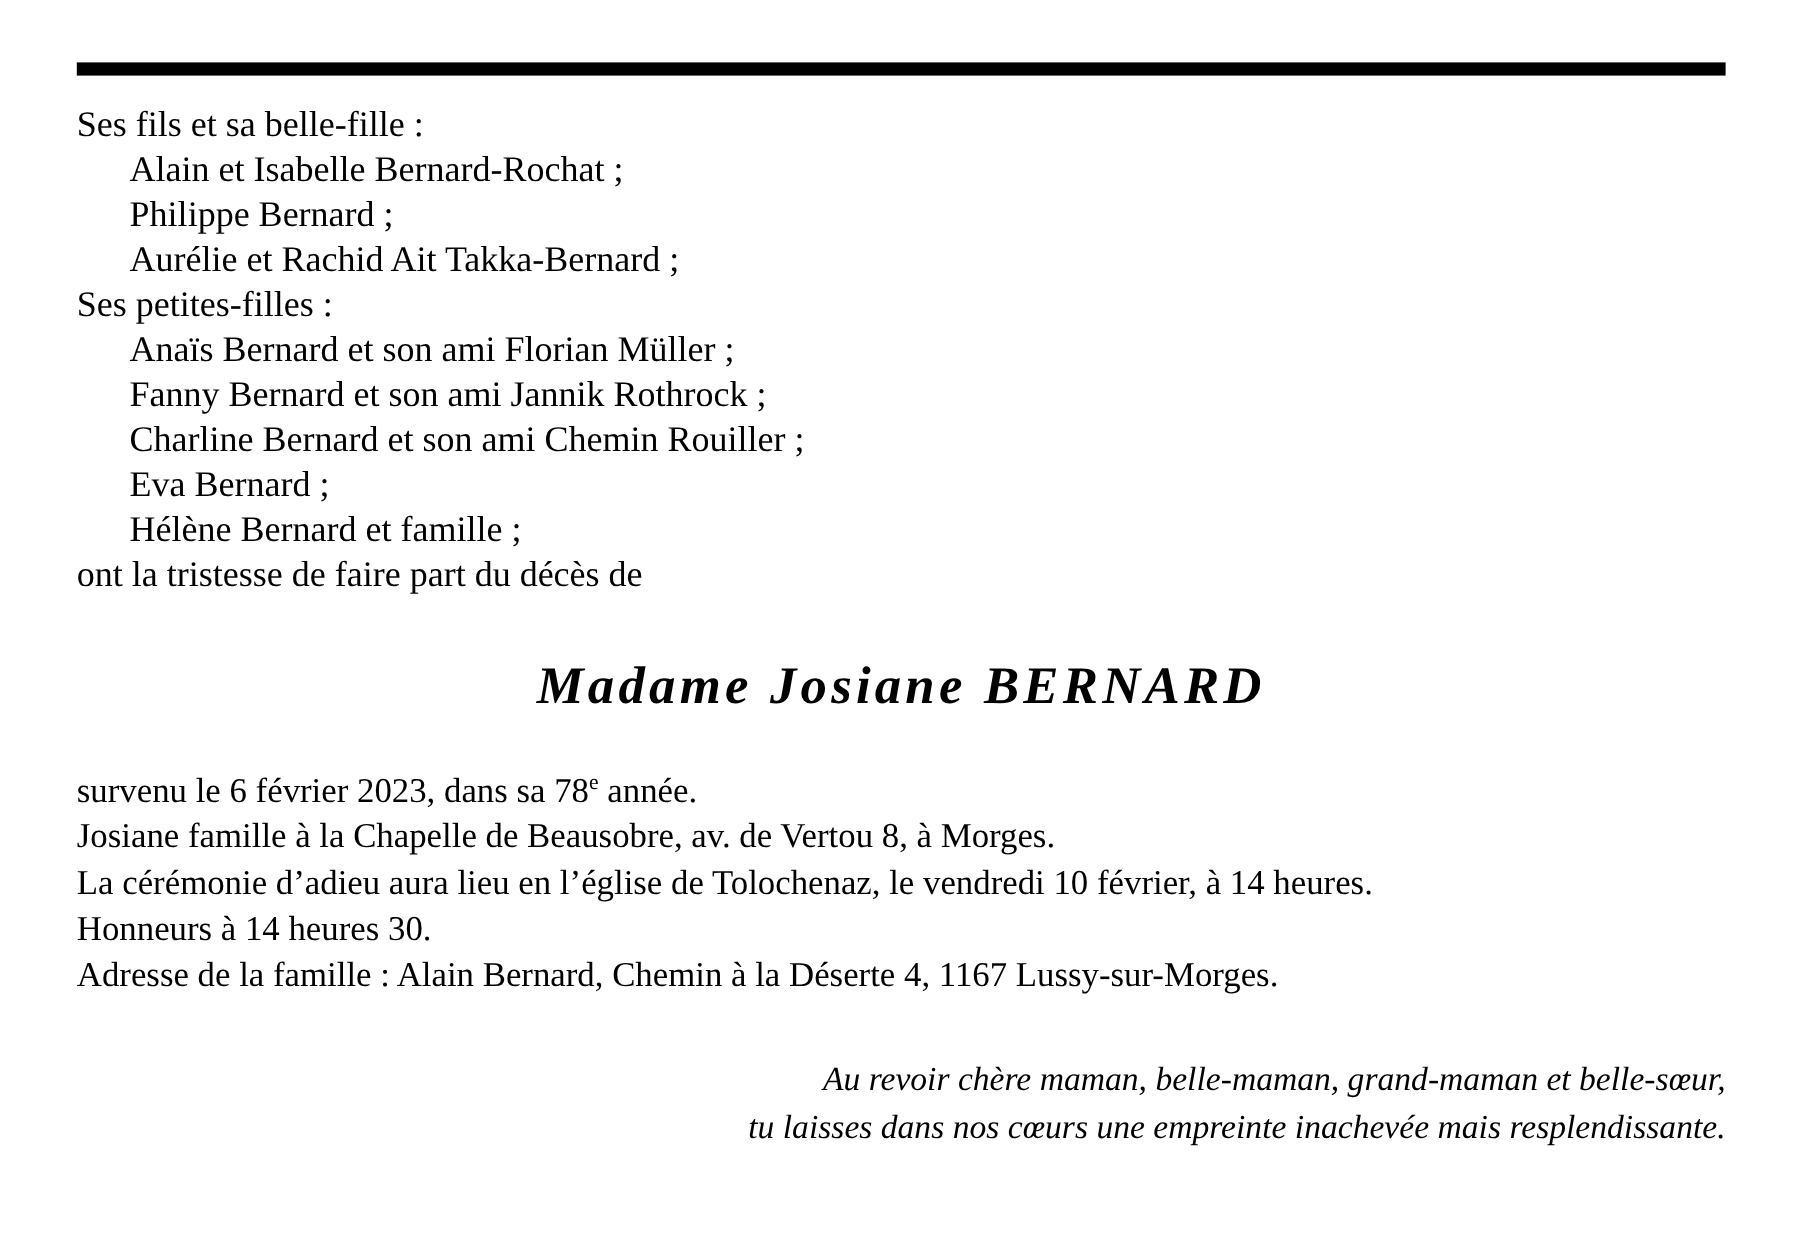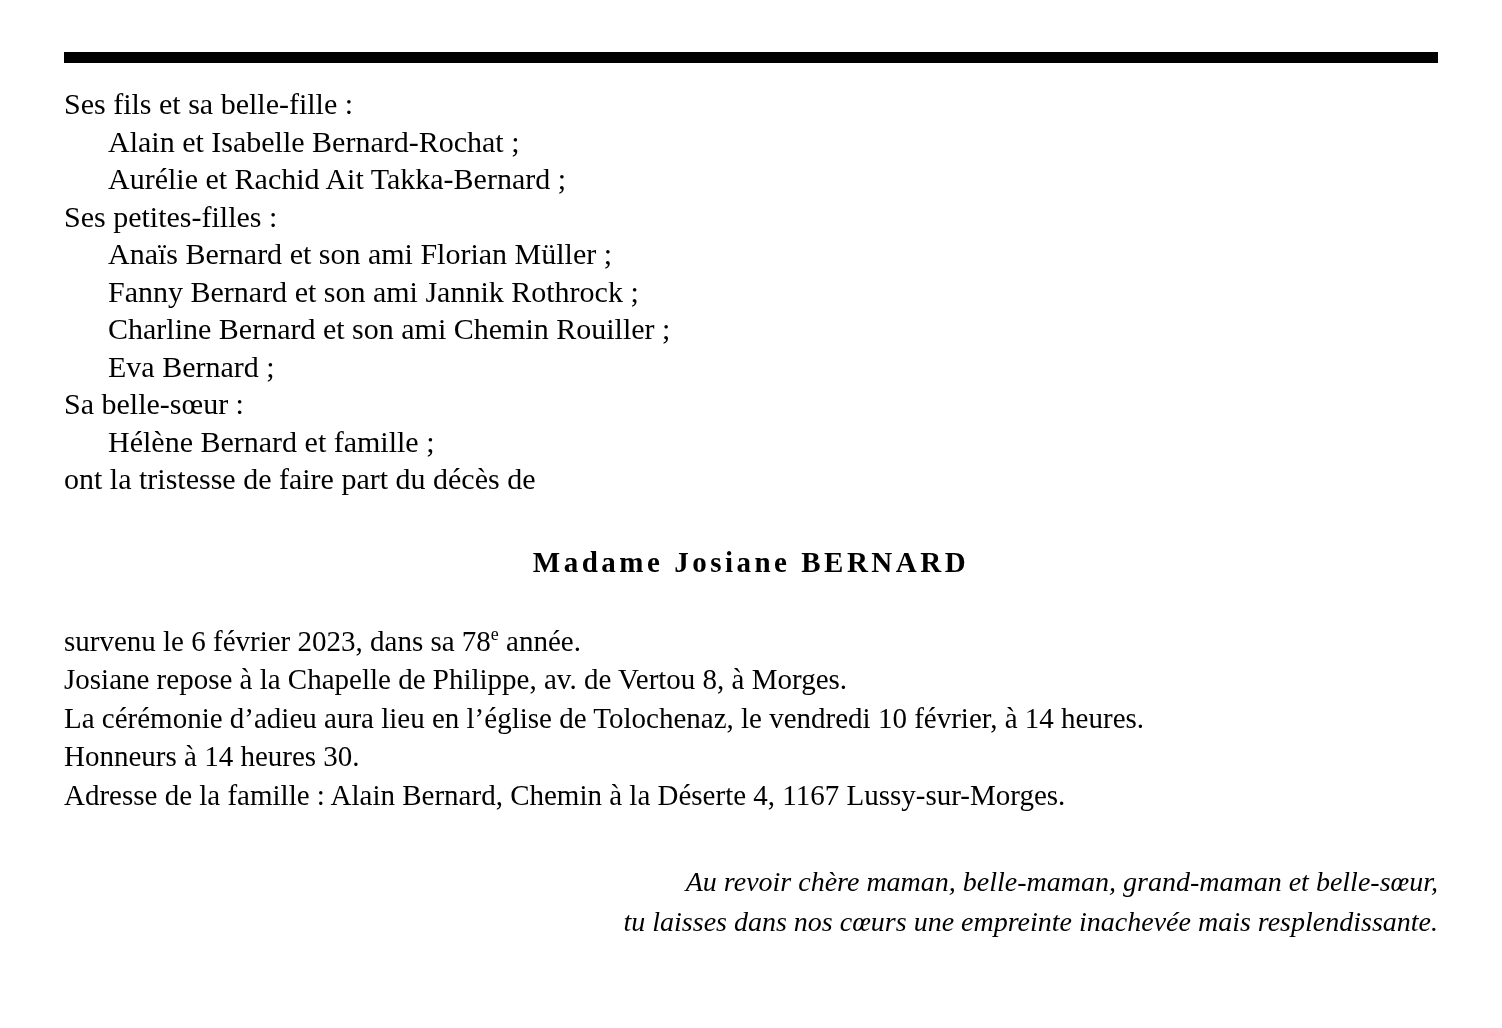--- a/index.html
+++ b/index.html
@@ -82,6 +82,7 @@
 
     <div class="line indent"><span>Alain et Isabelle </span><b>Bernard-Rochat</b><span> ;</span></div>
 
+    <div class="line indent"><span>Philippe </span><b>Bernard</b><span> ;</span></div>
 
     <div class="line indent"><span>Aurélie et Rachid </span><b>Ait Takka-Bernard</b><span> ;</span></div>
 

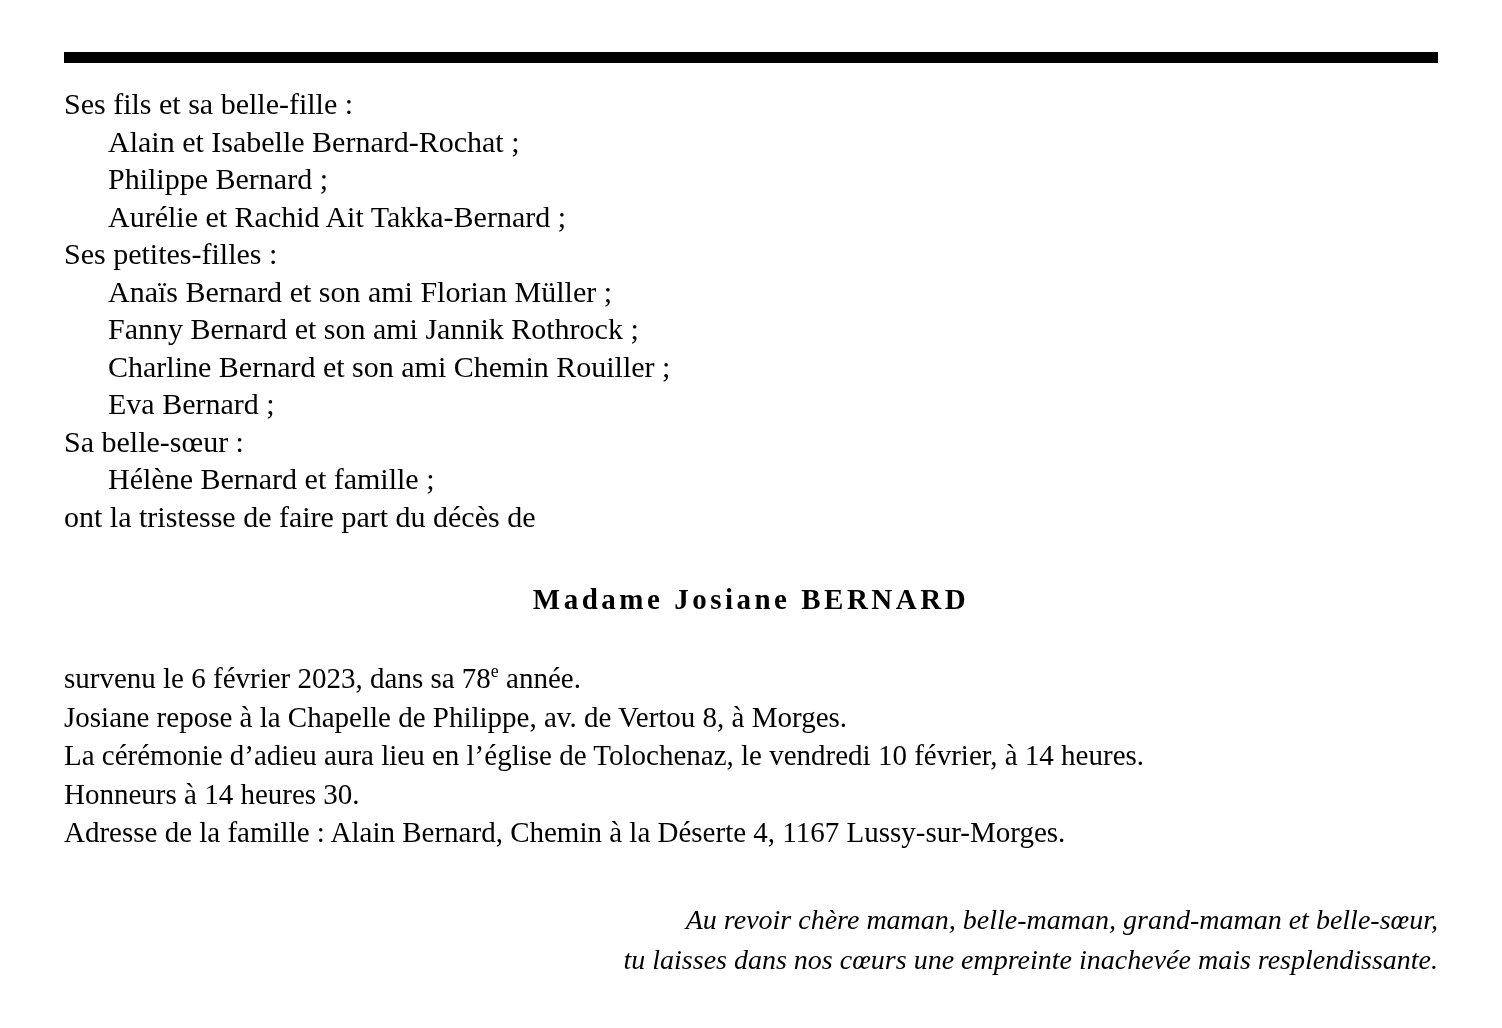--- a/index.html
+++ b/index.html
@@ -96,7 +96,6 @@
 
     <div class="line indent"><span>Eva </span><b>Bernard</b><span> ;</span></div>
 
-    <div class="line">Sa belle-sœur :</div>
 
     <div class="line indent"><span>Hélène </span><b>Bernard</b><span> et famille ;</span></div>
 

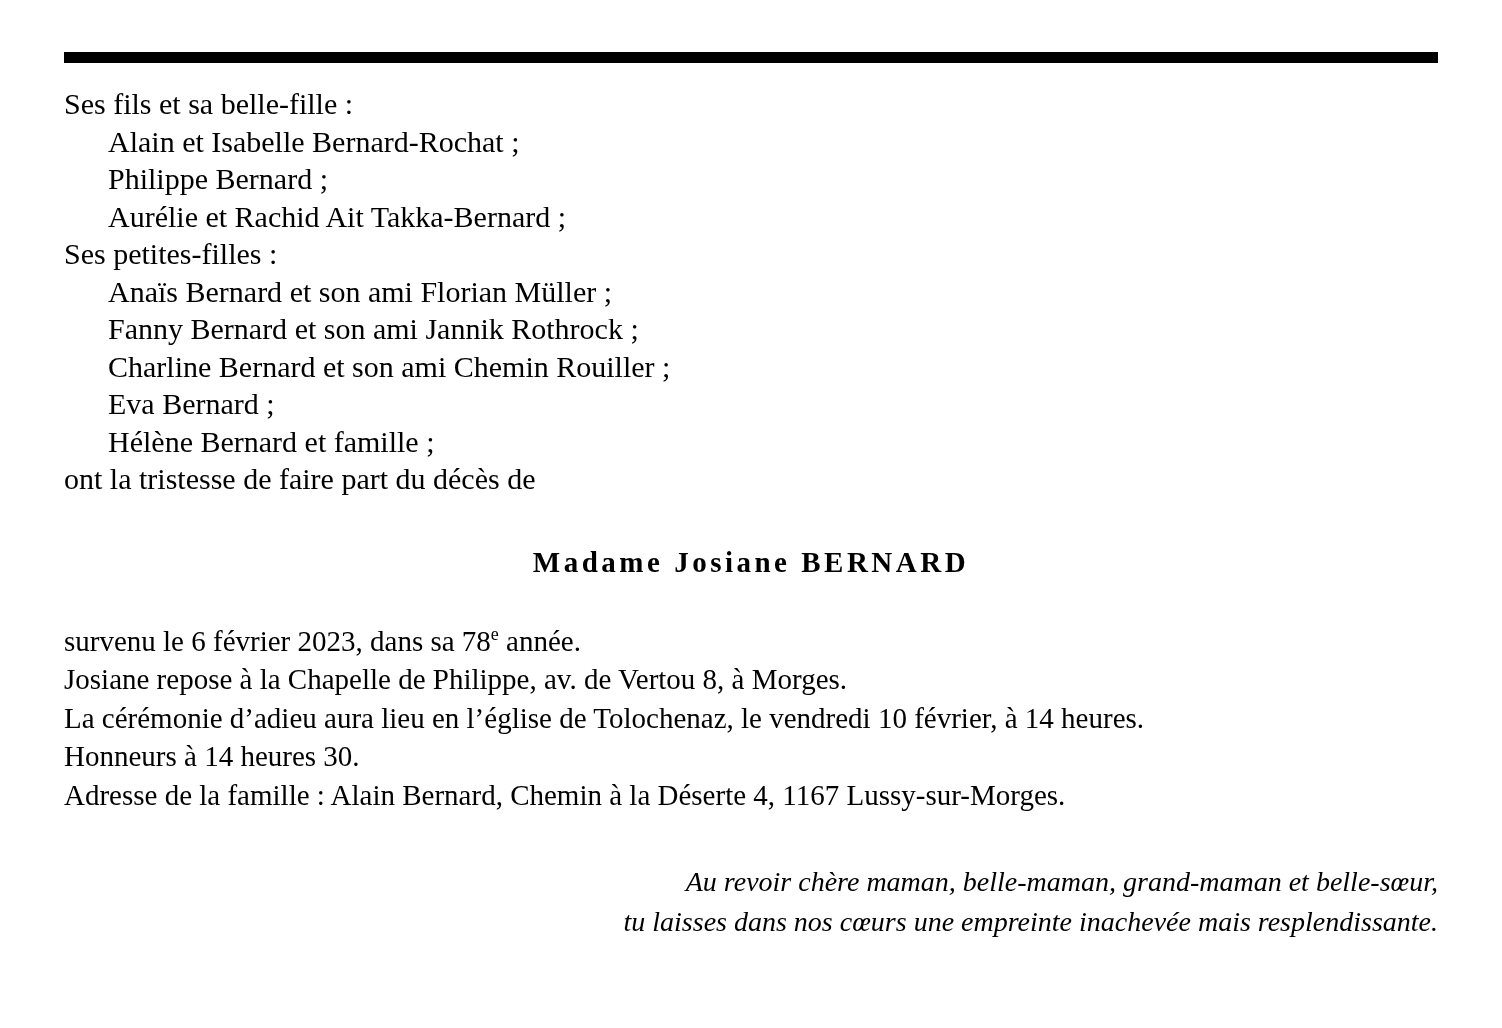--- a/index.html
+++ b/index.html
@@ -42,10 +42,11 @@
   .deceased {
     text-align: center;
     font-weight: bold;
-    font-size: 29px;
+    font-size: 44px;
     letter-spacing: 3.5px;
     margin-top: 48px;
     margin-bottom: 44px;
+    font-style: italic;
   }
   .details {
     font-size: 29px;

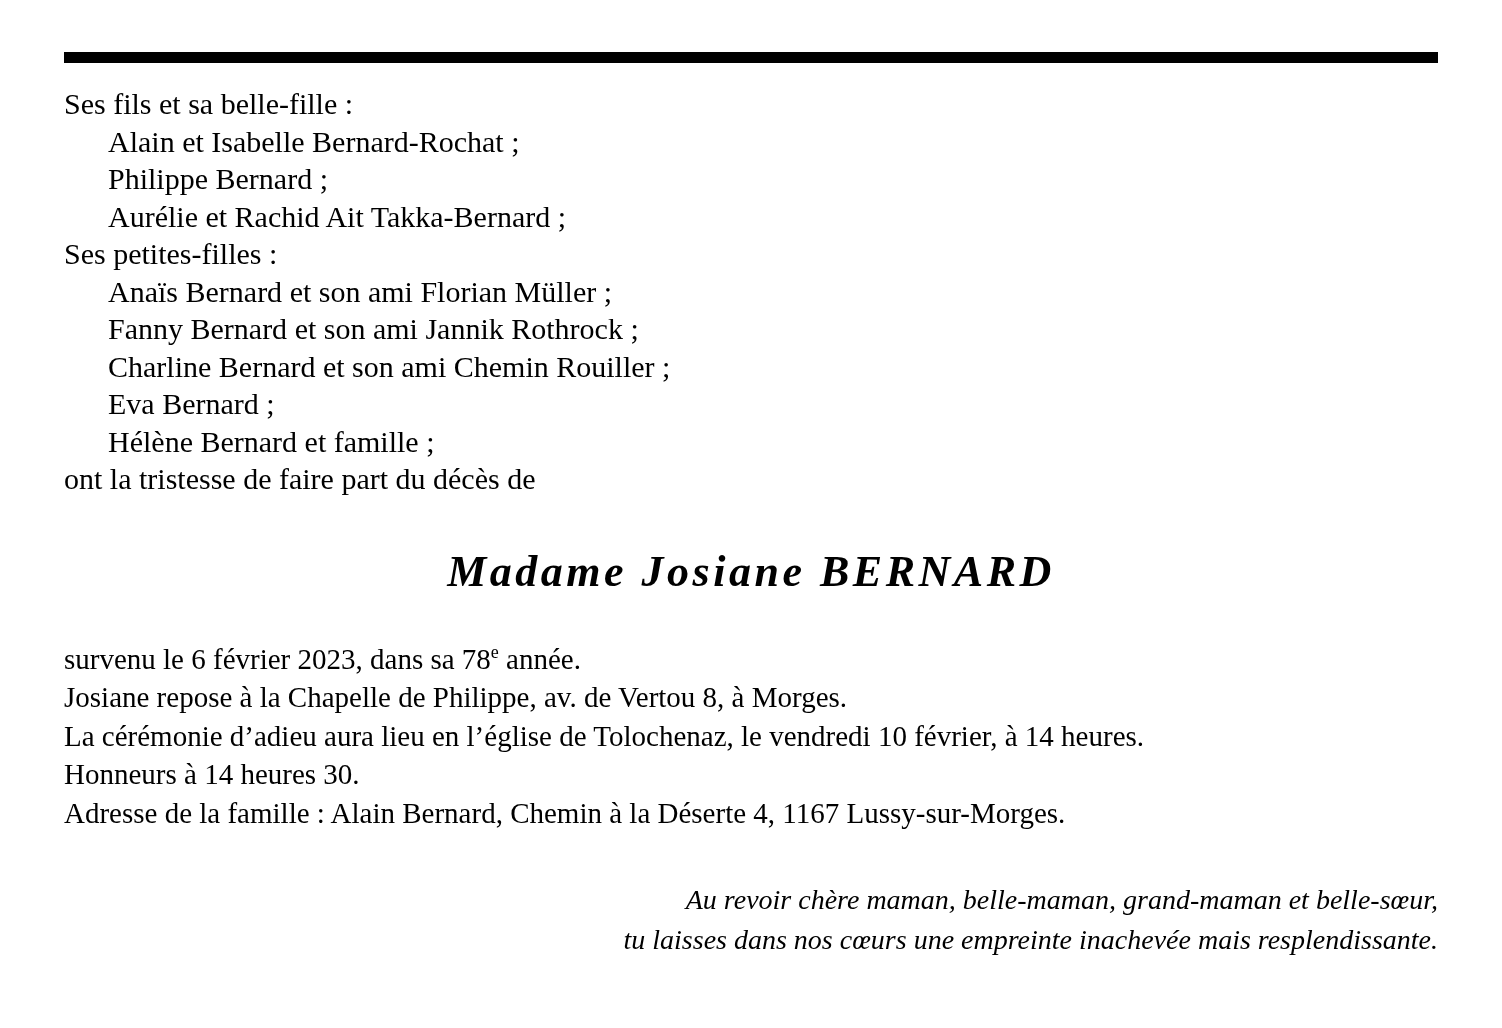--- a/index.html
+++ b/index.html
@@ -107,7 +107,7 @@
 
   <div class="details">
     <div class="line"><span>survenu le 6 février 2023, dans sa 78</span><sup>e</sup><span> année.</span></div>
-    <div class="line">Josiane repose à la Chapelle de Philippe, av. de Vertou 8, à Morges.</div>
+    <div class="line">Josiane famille à la Chapelle de Beausobre, av. de Vertou 8, à Morges.</div>
     <div class="line">La cérémonie d’adieu aura lieu en l’église de Tolochenaz, le vendredi 10 février, à 14 heures.</div>
     <div class="line">Honneurs à 14 heures 30.</div>
     <div class="line"><span>Adresse de la famille : Alain Bernard, Chemin à la Déserte 4, 1167 </span><b>Lussy-sur-Morges.</b></div>

